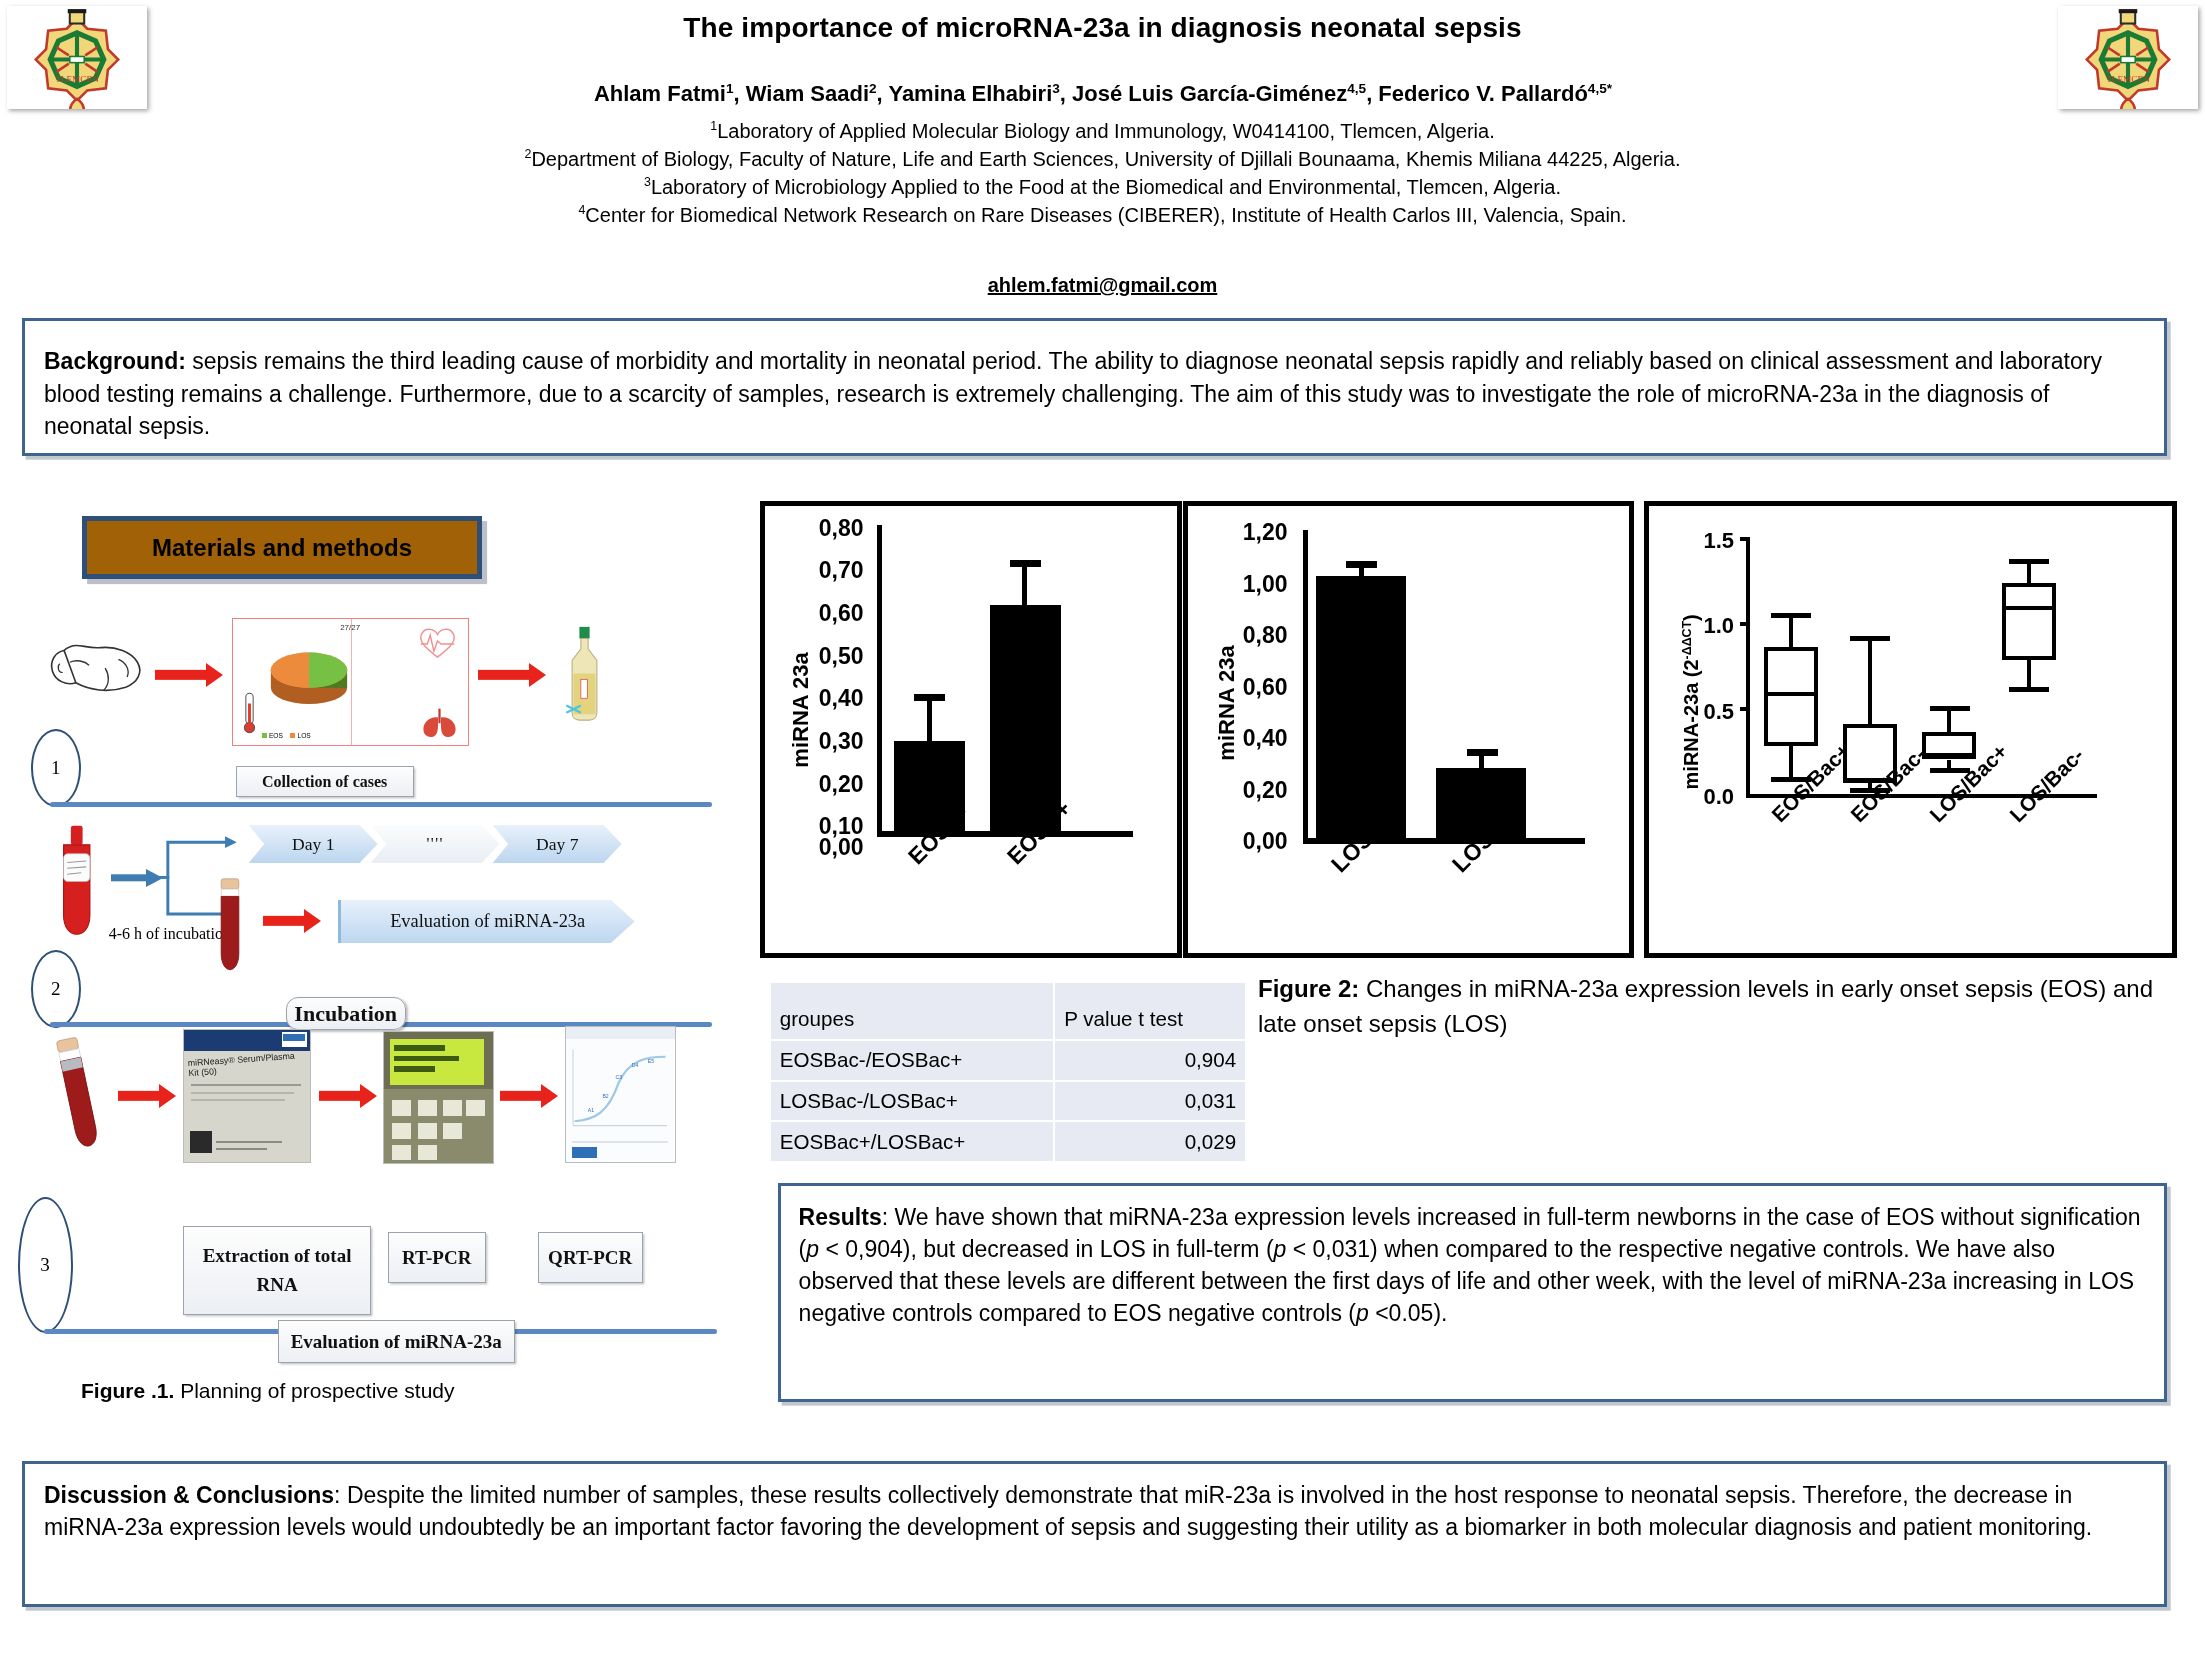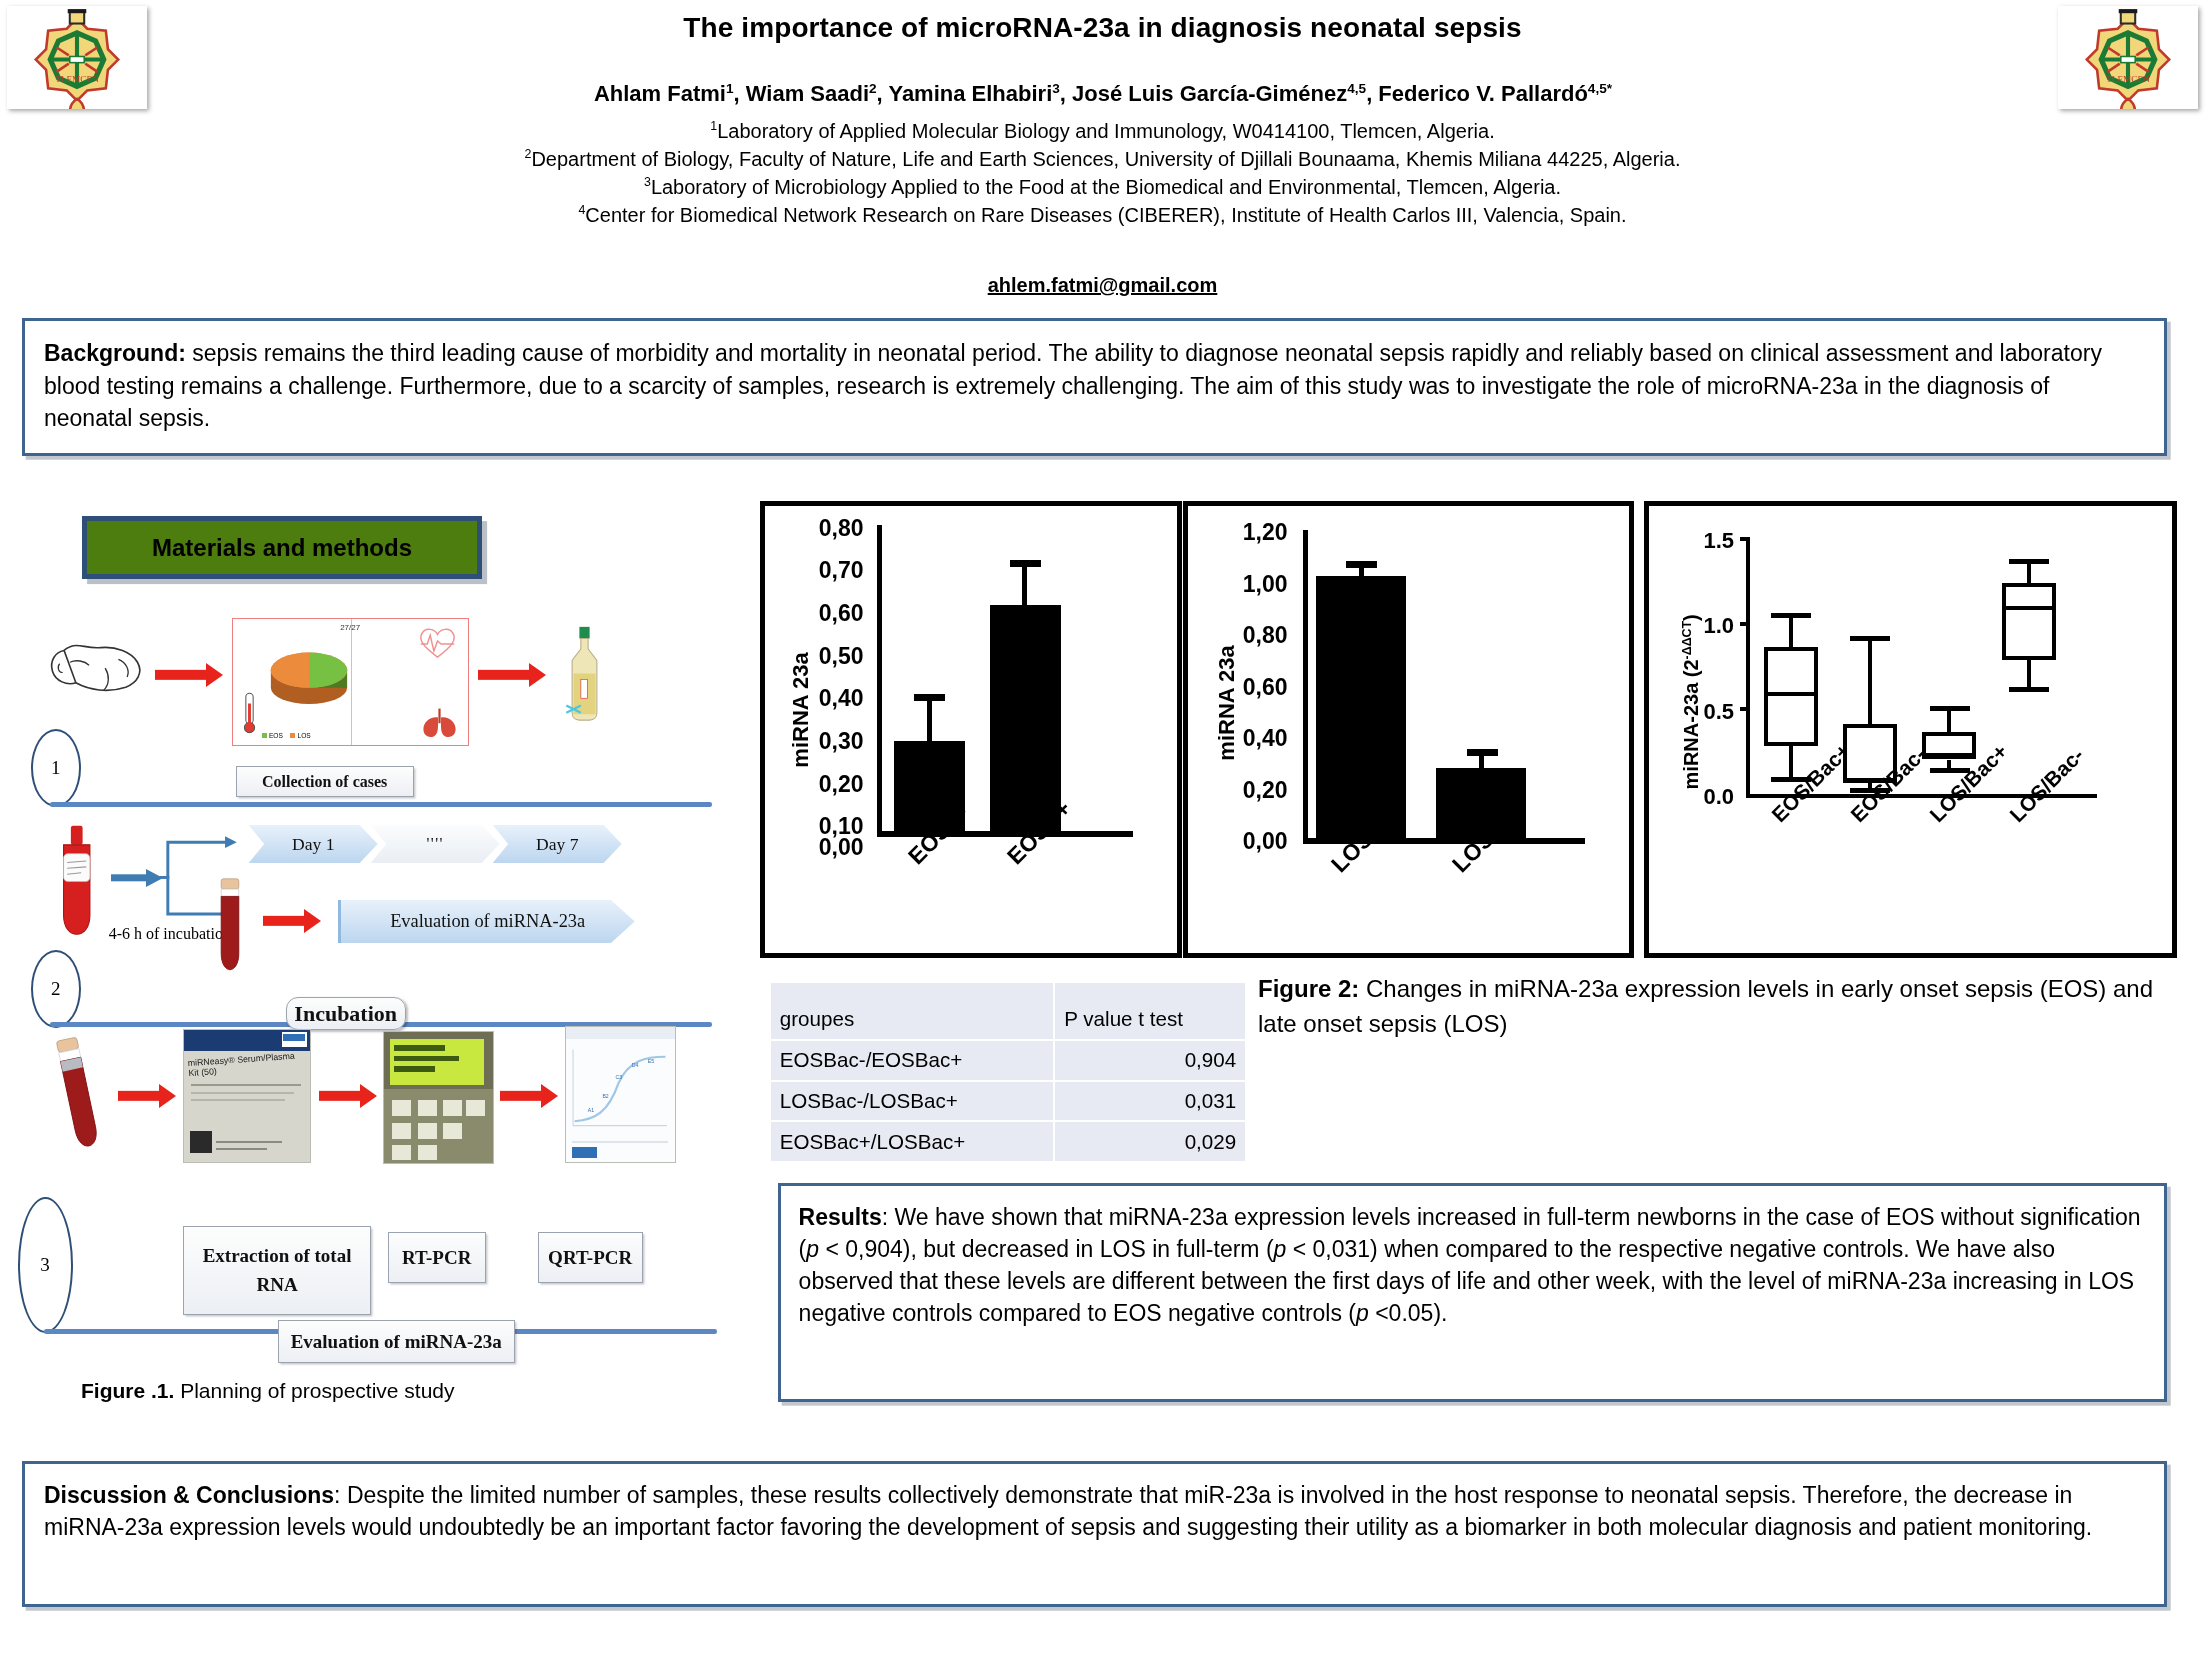--- a/index.html
+++ b/index.html
@@ -33,7 +33,7 @@
   .boxtext i{font-style:italic;}
 
   #background-box{left:22px;top:318px;width:2139px;height:132px;}
-  #background-box .boxtext{padding:16px 34px 0 19px;}
+  #background-box .boxtext{padding:16px 34px 0 19px;margin-top:8px;}
 
   #results-box{left:778px;top:1183px;width:1383px;height:213px;}
   #results-box .boxtext{padding:14.7px 17.6px 0 17.6px;line-height:1.40;}

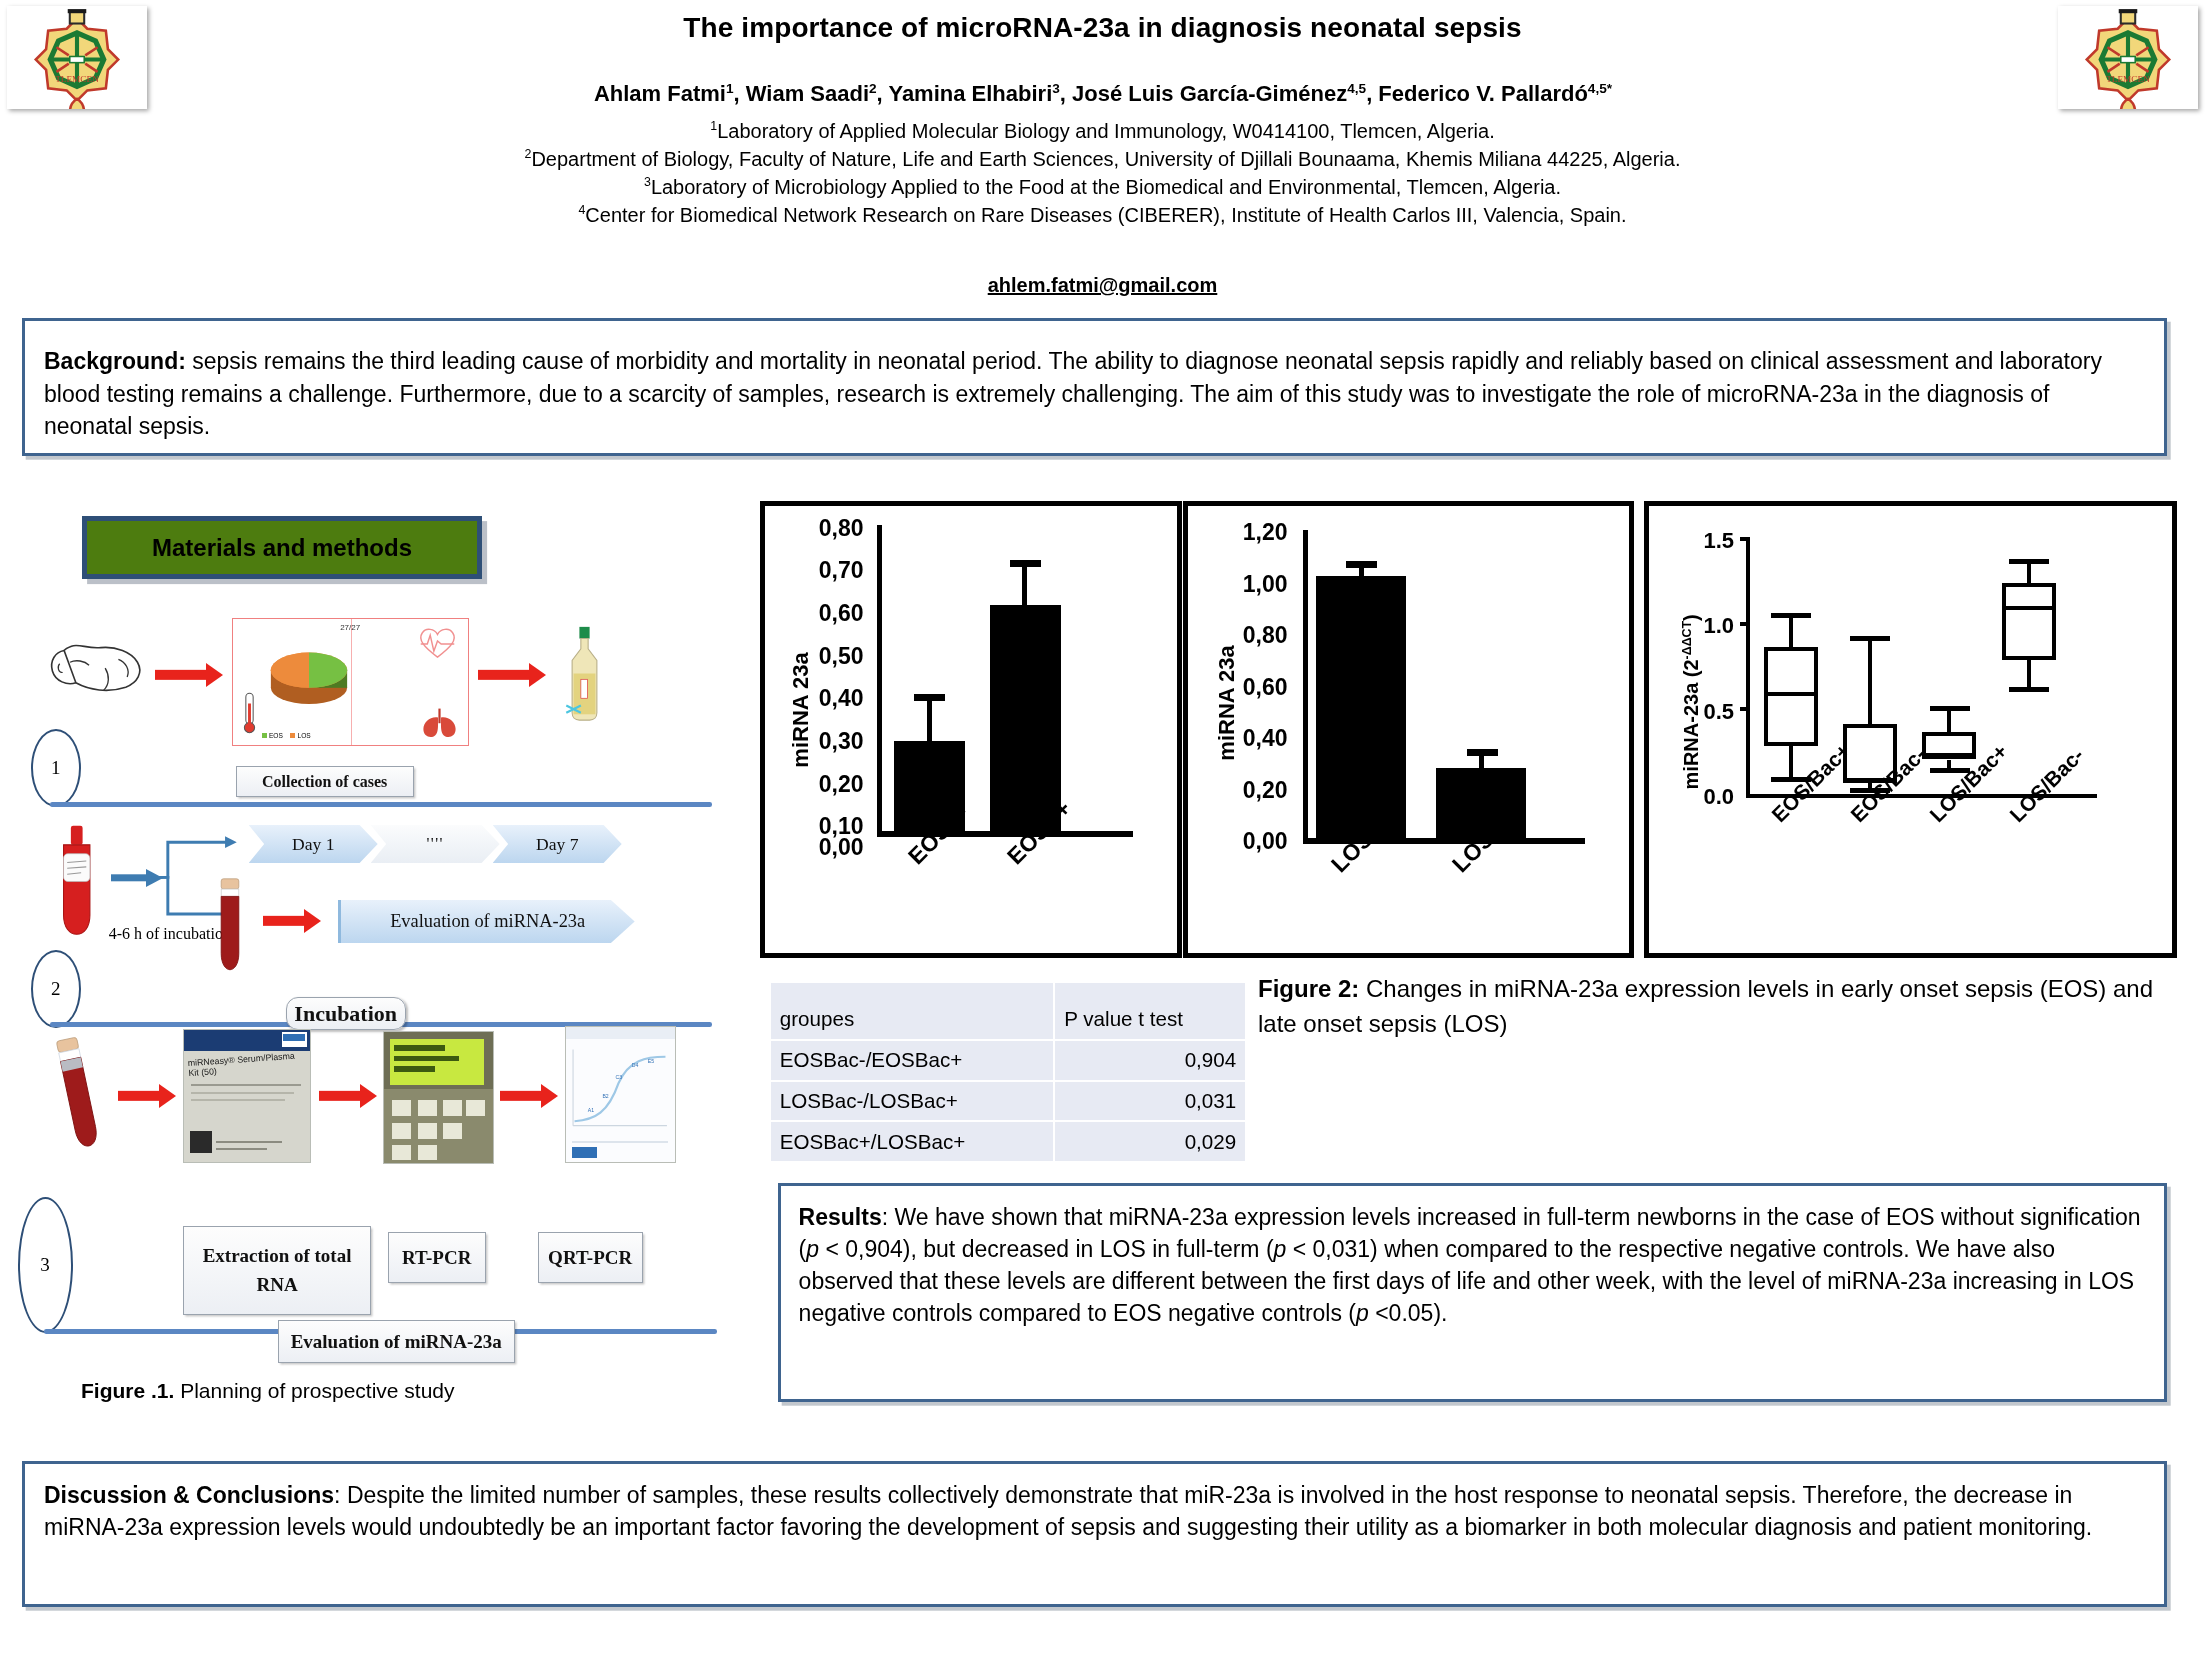--- a/index.html
+++ b/index.html
@@ -43,7 +43,7 @@
 
   
   #mm-title{position:absolute;left:82px;top:516px;width:390px;height:53px;
-            background:#4d7c0f;border:5.1px solid #2E4F77;
+            background:#a16207;border:5.1px solid #2E4F77;
             box-shadow:5.1px 5.1px 0 rgba(120,130,145,.5);
             display:flex;align-items:center;justify-content:center;
             font-size:24px;font-weight:bold;}

